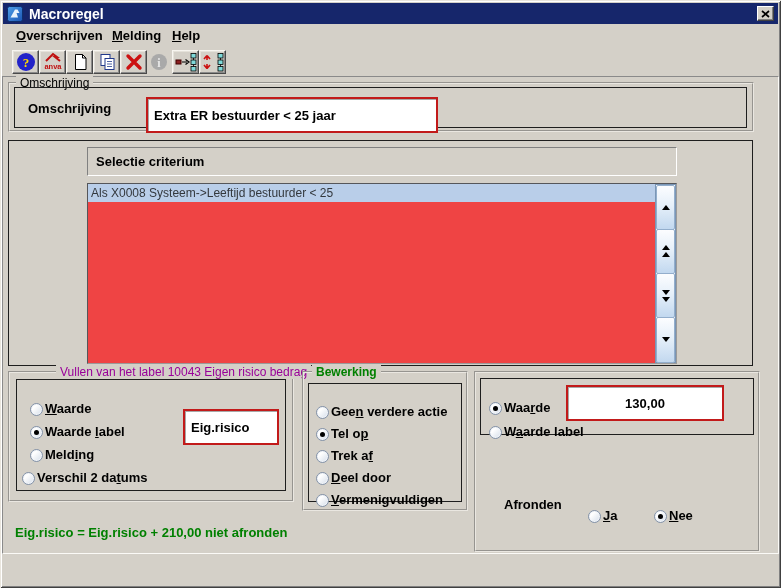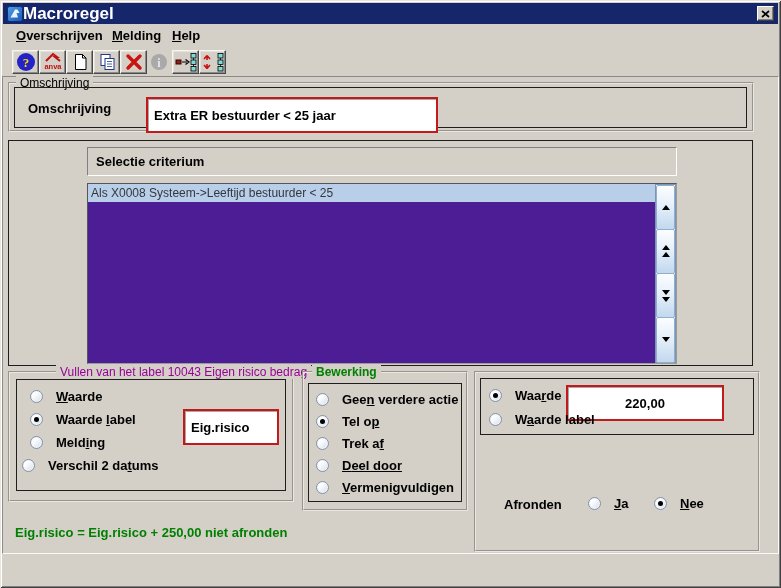--- a/index.html
+++ b/index.html
@@ -13,7 +13,7 @@
   .abs{position:absolute;}
   
   .titlebar{left:3px;top:3px;width:775px;height:21px;background:#16266B;display:flex;align-items:center;padding:0 4px;}
-  .titletext{color:#fff;font-weight:bold;font-size:17px;margin-left:0;flex:1;}
+  .titletext{color:#fff;font-weight:bold;font-size:14px;margin-left:6px;flex:1;}
   .closebtn{width:17px;height:15px;background:#D4D0C8;border:1px solid;border-color:#FFFFFF #404040 #404040 #FFFFFF;
     box-shadow:inset -1px -1px 0 #808080;display:flex;align-items:center;justify-content:center;padding:0;cursor:default;}
   

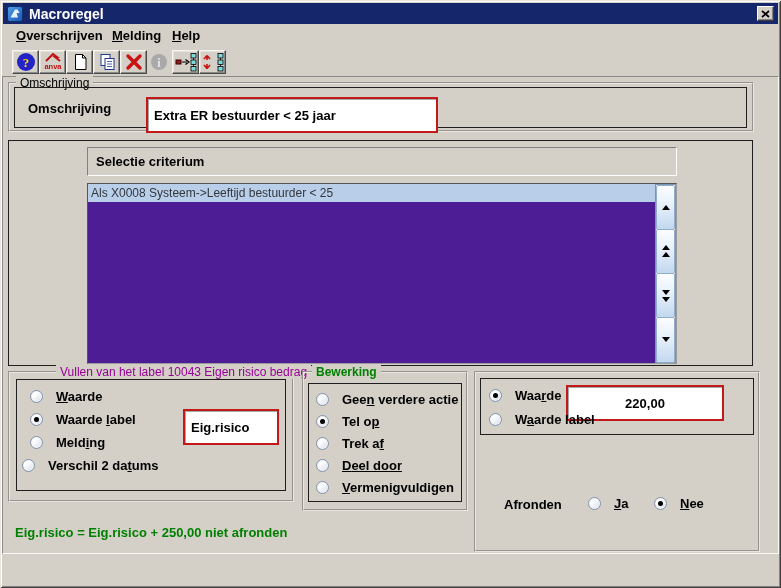--- a/index.html
+++ b/index.html
@@ -38,7 +38,7 @@
   
   .scheader{background:#D4D0C8;border:1px solid;border-color:#808080 #FFFFFF #FFFFFF #808080;
     font-weight:bold;font-size:13px;display:flex;align-items:center;padding:0 8px;}
-  .listbox{background:#4c1d95;border:1px solid;border-color:#55565A #9a9a9a #9a9a9a #55565A;text-align:center;}
+  .listbox{background:#ef4444;border:1px solid;border-color:#55565A #9a9a9a #9a9a9a #55565A;text-align:center;}
   .listrow{height:18px;font-size:12px;color:#33383D;display:flex;align-items:center;padding:0 3px;white-space:nowrap;}
   .listrow.checked{background:#B9CEE9;}
   

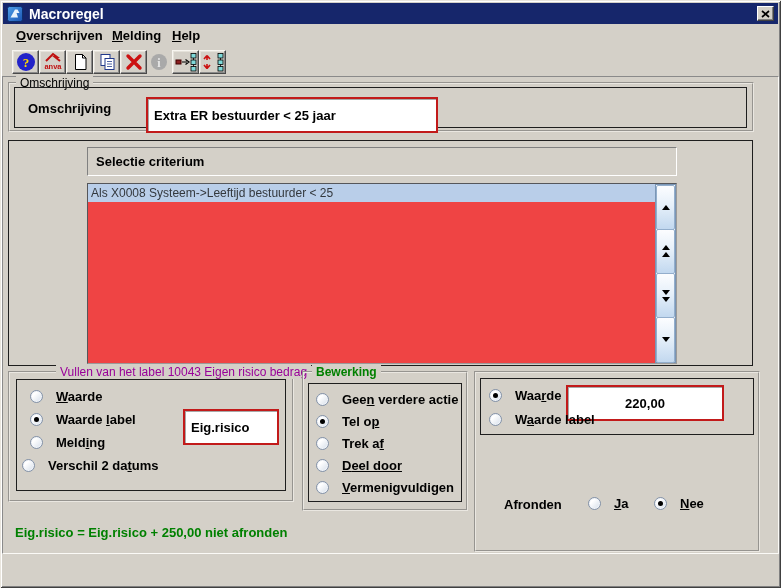--- a/index.html
+++ b/index.html
@@ -49,7 +49,7 @@
   .tri-up{width:0;height:0;border-left:4px solid transparent;border-right:4px solid transparent;border-bottom:5px solid #000;}
   .tri-down{width:0;height:0;border-left:4px solid transparent;border-right:4px solid transparent;border-top:5px solid #000;}
   
-  .radiorow{position:absolute;display:flex;align-items:center;gap:13px;height:15px;}
+  .radiorow{position:absolute;display:flex;align-items:flex-end;gap:2px;height:15px;margin-top:12px;}
   .radio{width:13px;height:13px;border-radius:50%;flex:0 0 13px;
     background:linear-gradient(135deg,#FFFFFF 30%,#D4DDE9 100%);
     border:1px solid #8392A8;box-shadow:inset 0 0 0 1px #F0F3F8;position:relative;}

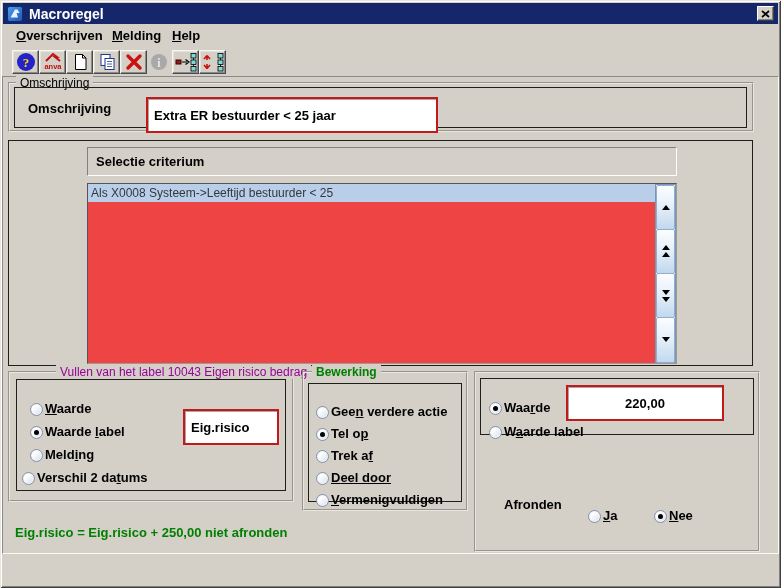--- a/index.html
+++ b/index.html
@@ -253,7 +253,7 @@
     <span class="radio checked"></span>
     <span class="rlabel">Waa<u>r</u>de</span>
   </div>
-  <div class="abs redfield centerText" style="left:566px;top:385px;width:158px;height:24px;">220,00</div>
+  <div class="abs redfield centerText" style="left:566px;top:385px;width:158px;height:24px;">130,00</div>
   <div class="radiorow" style="left:489px;top:412px;">
     <span class="radio"></span>
     <span class="rlabel">W<u>a</u>arde label</span>

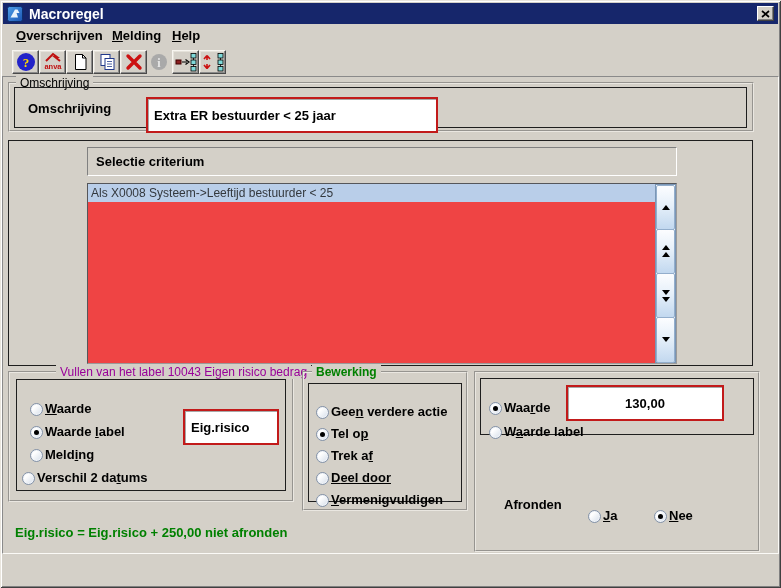--- a/index.html
+++ b/index.html
@@ -238,7 +238,7 @@
     <span class="radio"></span>
     <span class="rlabel">Trek a<u>f</u></span>
   </div>
-  <div class="radiorow" style="left:316px;top:458px;text-decoration:underline;">
+  <div class="radiorow" style="left:316px;top:458px;">
     <span class="radio"></span>
     <span class="rlabel"><u>D</u>eel door</span>
   </div>

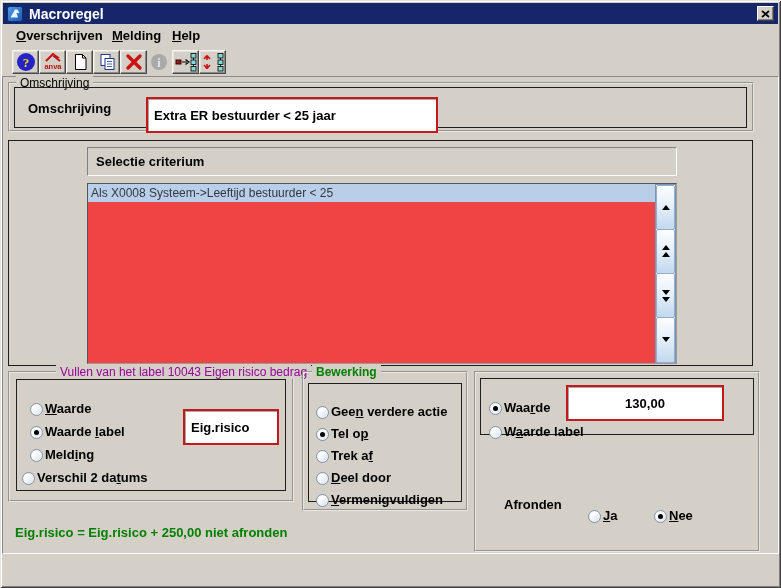--- a/index.html
+++ b/index.html
@@ -269,7 +269,7 @@
     <span class="rlabel"><u>N</u>ee</span>
   </div>
 
-  <span class="result" style="left:15px;top:525px;">Eig.risico = Eig.risico + 250,00 niet afronden</span>
+  <span class="result" style="left:15px;top:525px;">Eig.risico = Eig.risico + 210,00 niet afronden</span>
 
 </div>
 

